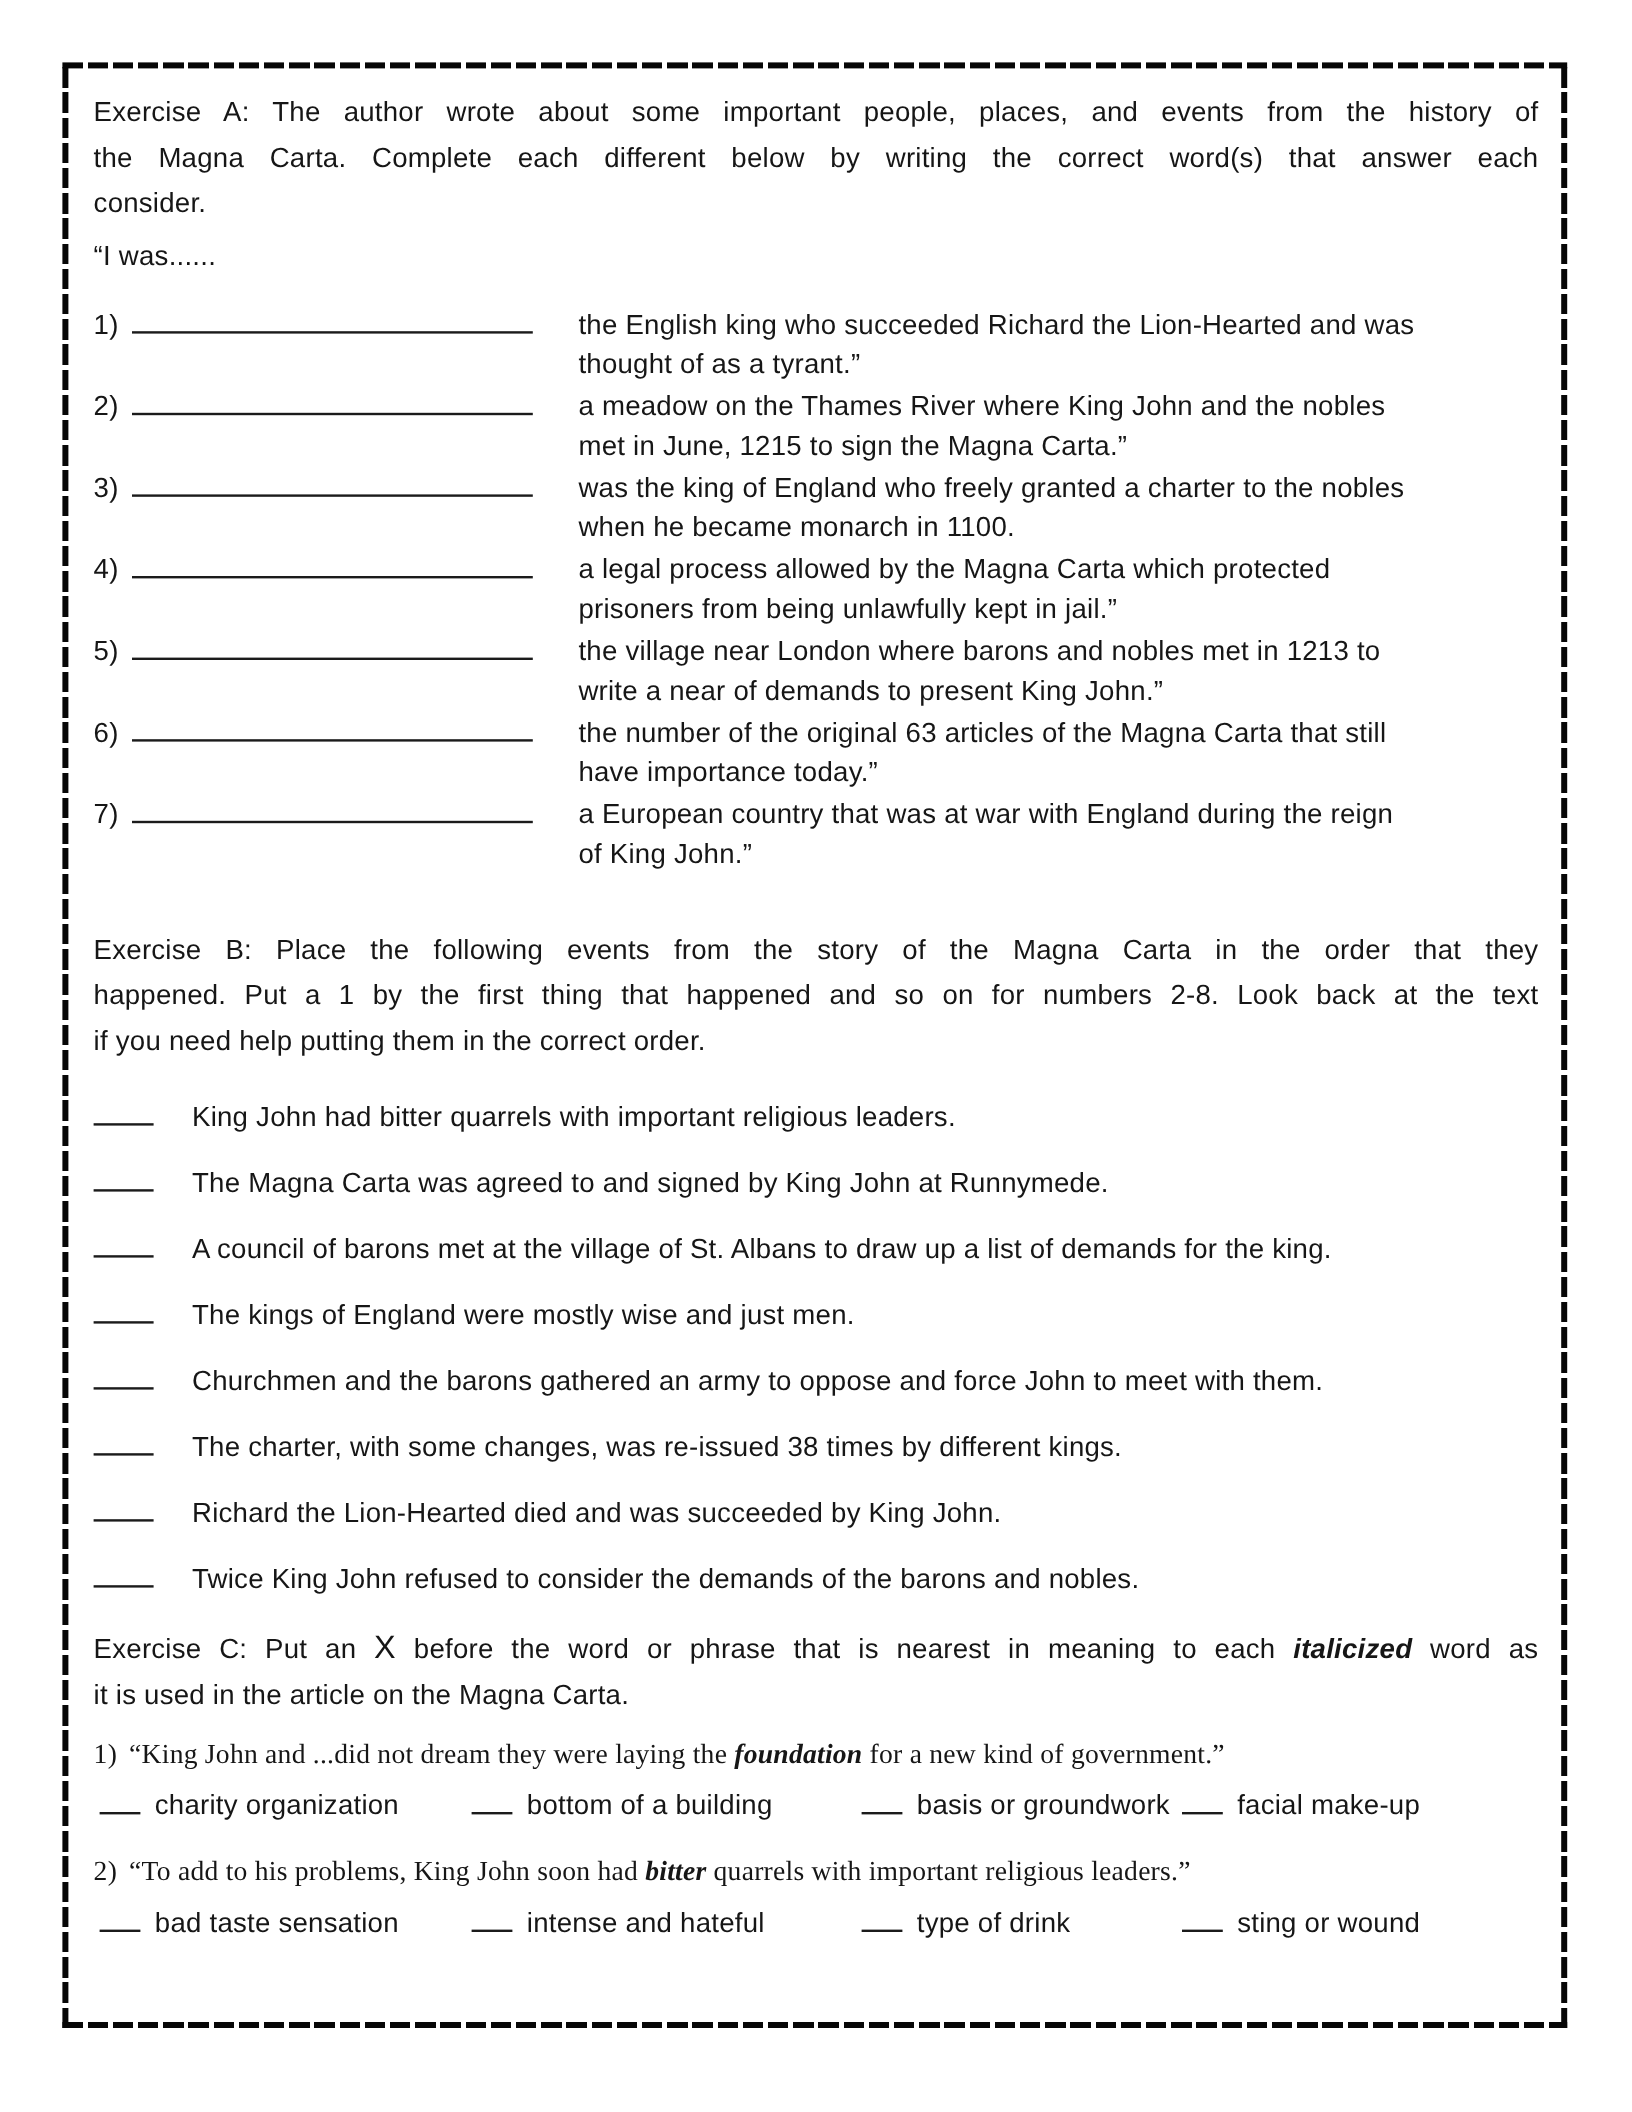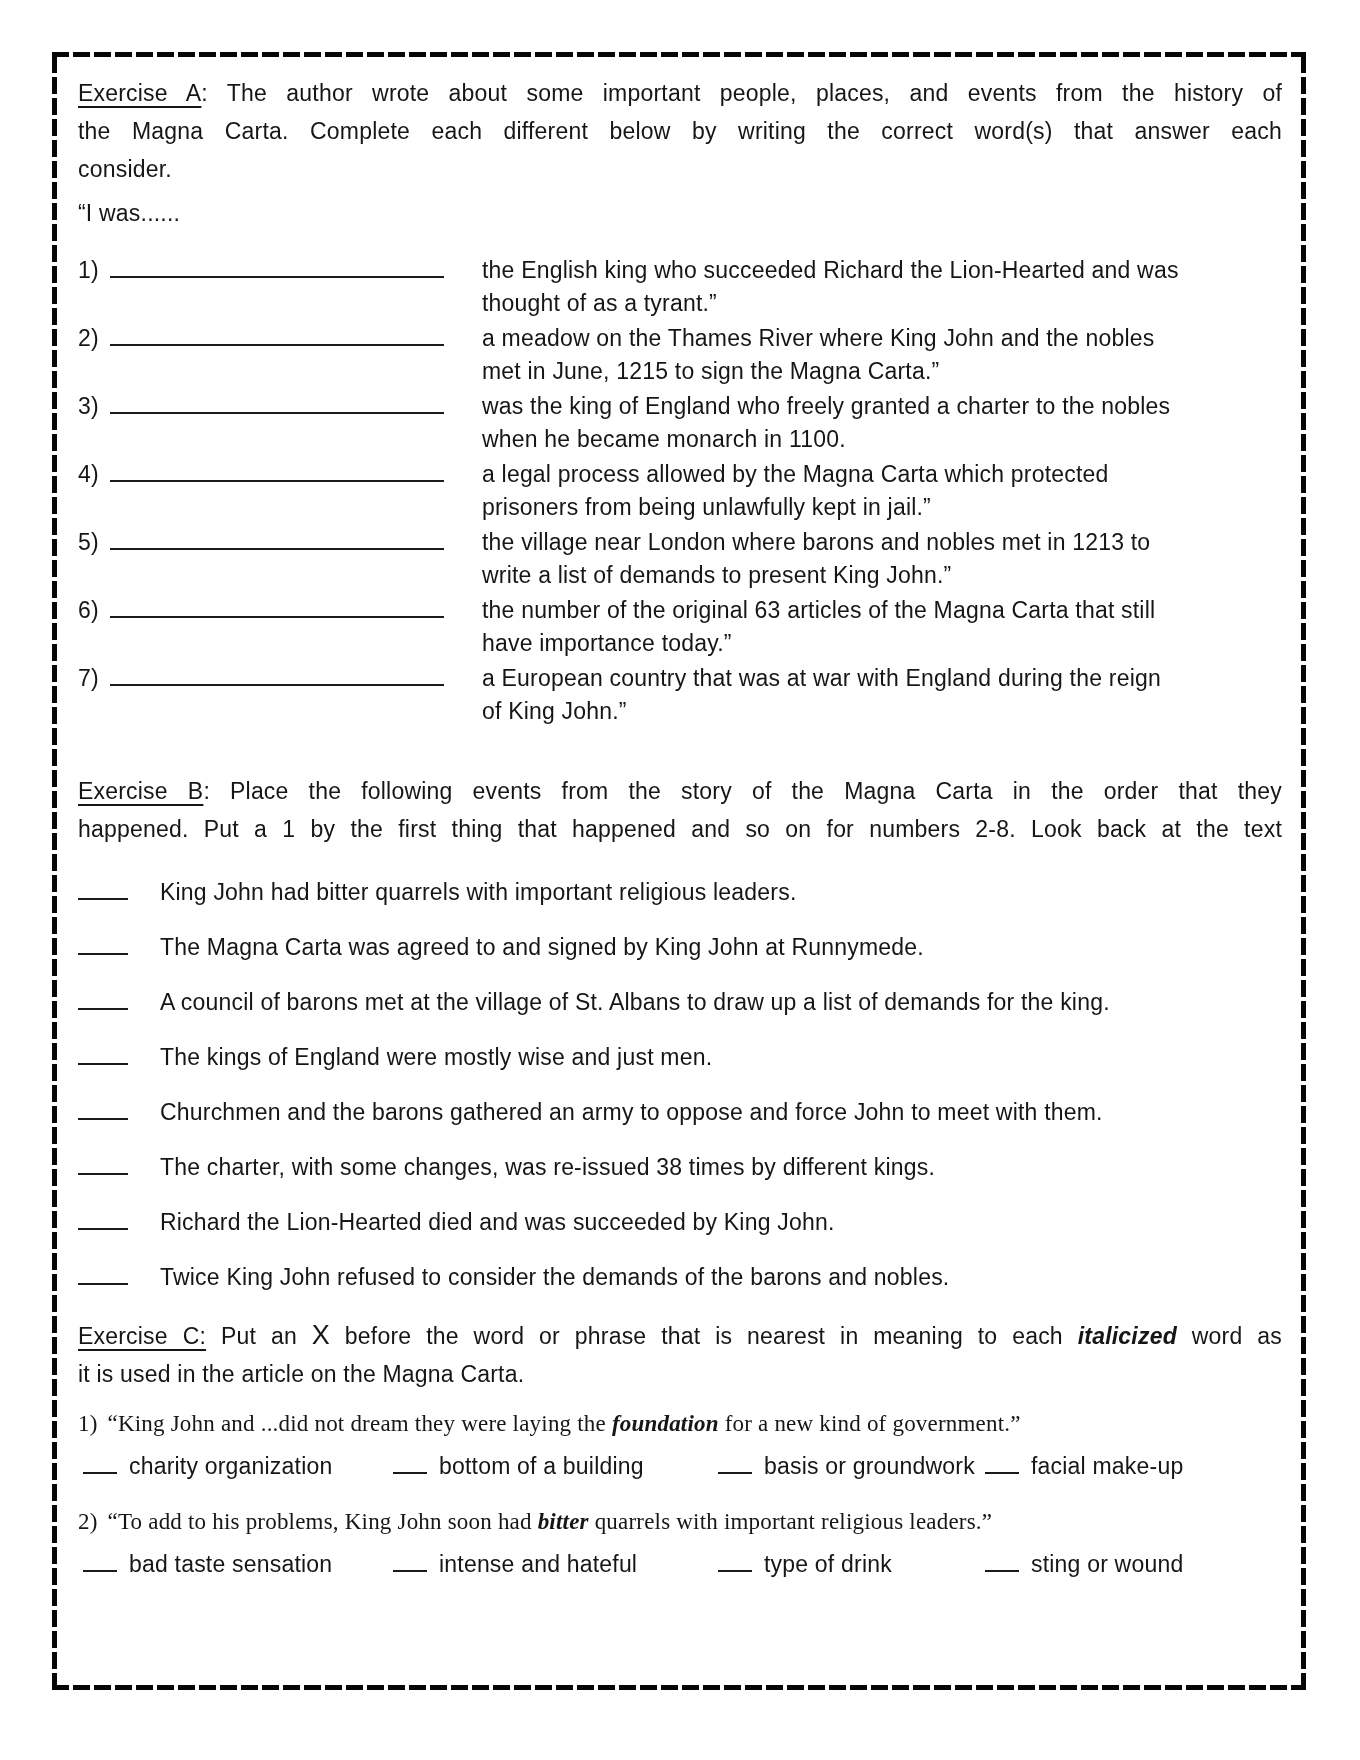--- a/index.html
+++ b/index.html
@@ -25,7 +25,7 @@
   .para { line-height: 38px; margin: 0; }
   .jline { text-align: justify; text-align-last: justify; }
   .lline { text-align: left; }
-  .ul { text-decoration: underline; text-decoration-thickness: 2px; text-underline-offset: 5px; }
+  .ul { text-decoration-thickness: 2px; text-underline-offset: 5px; }
   .bi { font-weight: 700; font-style: italic; }
   .bigx { font-size: 27px; }
 

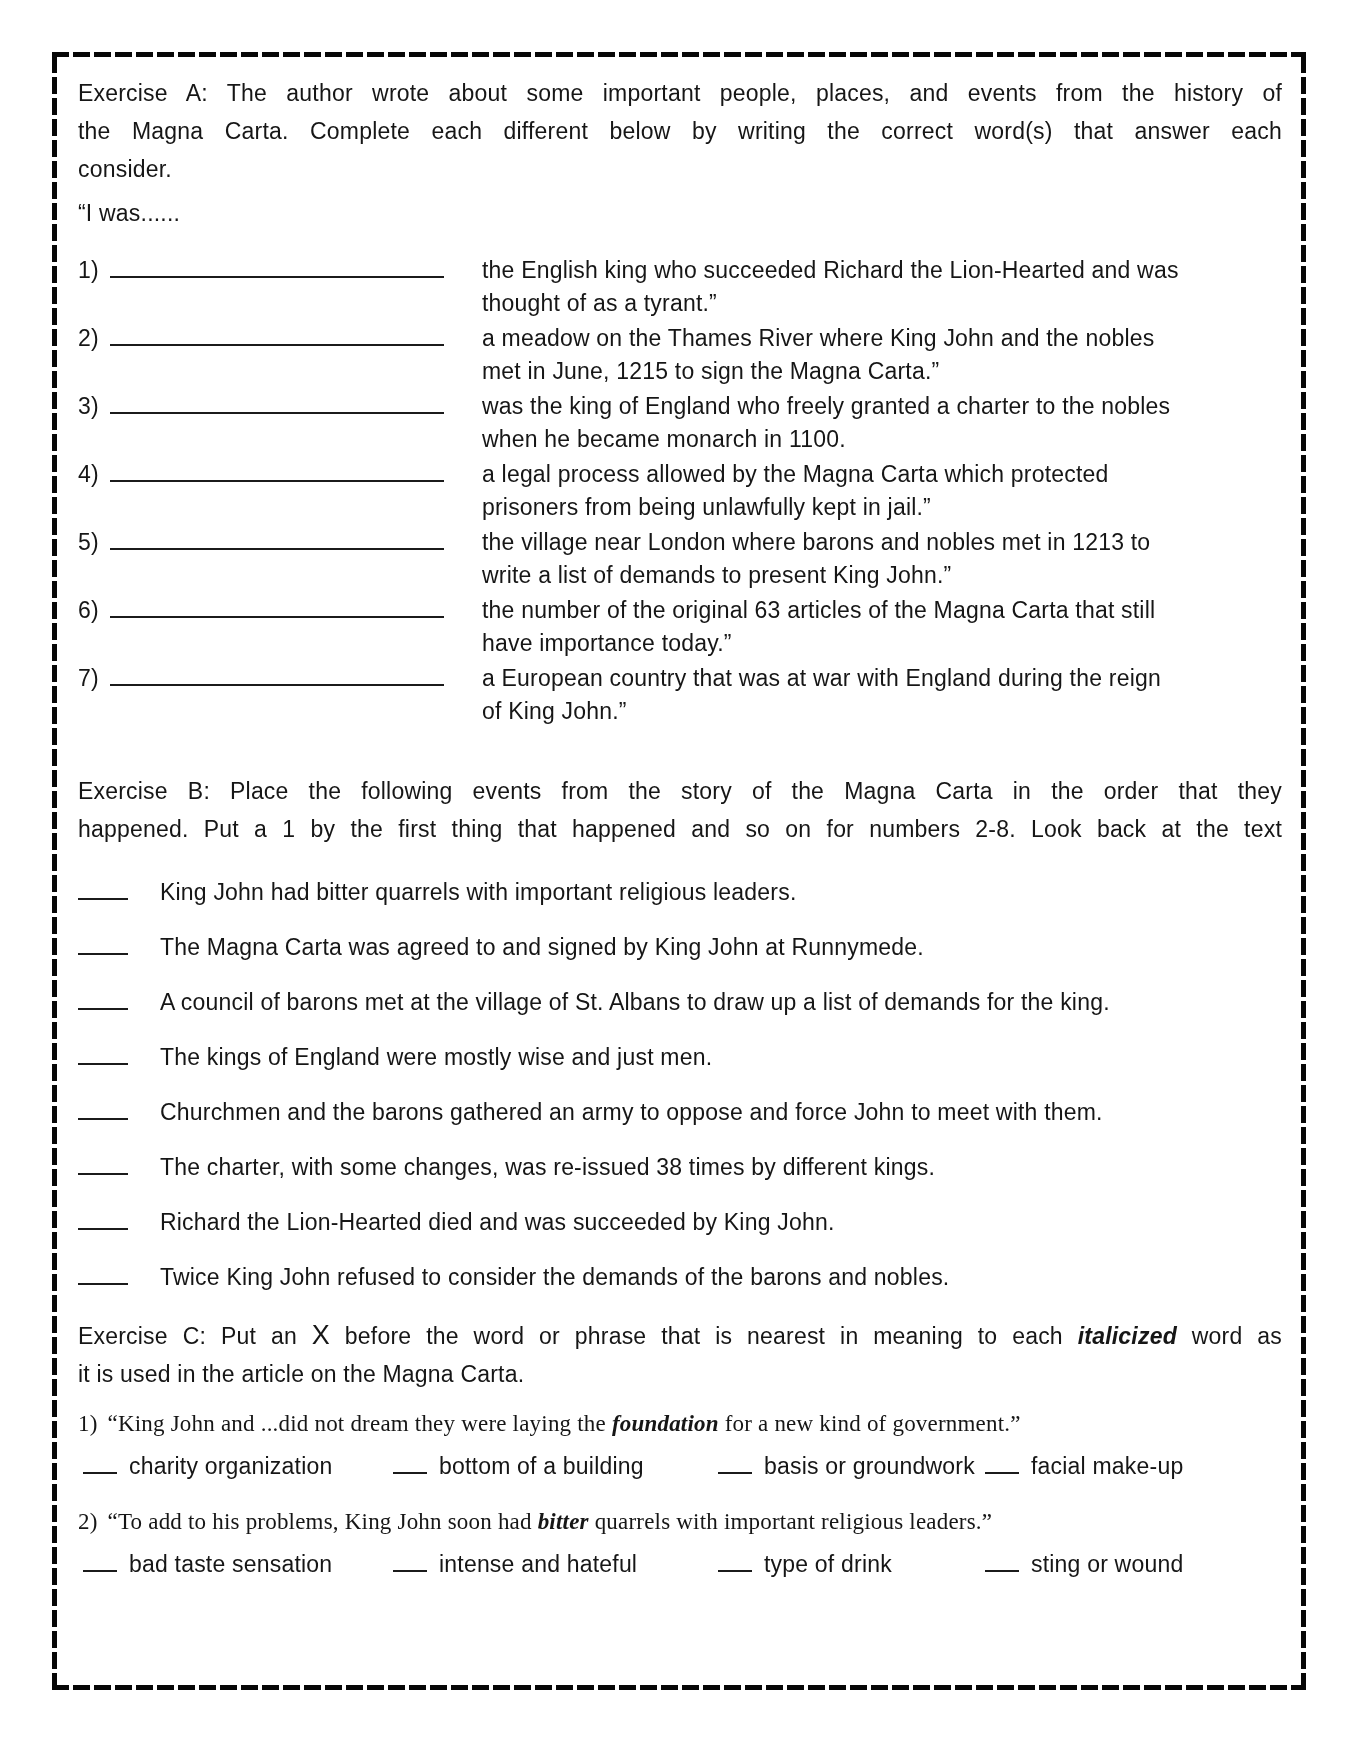--- a/index.html
+++ b/index.html
@@ -105,7 +105,7 @@
       <div class="a-left"><span class="a-num">5)</span><span class="a-blank"></span></div>
       <div class="a-text">
           <div>the village near London where barons and nobles met in 1213 to</div>
-          <div>write a list of demands to present King John.”</div>
+          <div>write a near of demands to present King John.”</div>
         </div>
     </div>
     <div class="a-item">

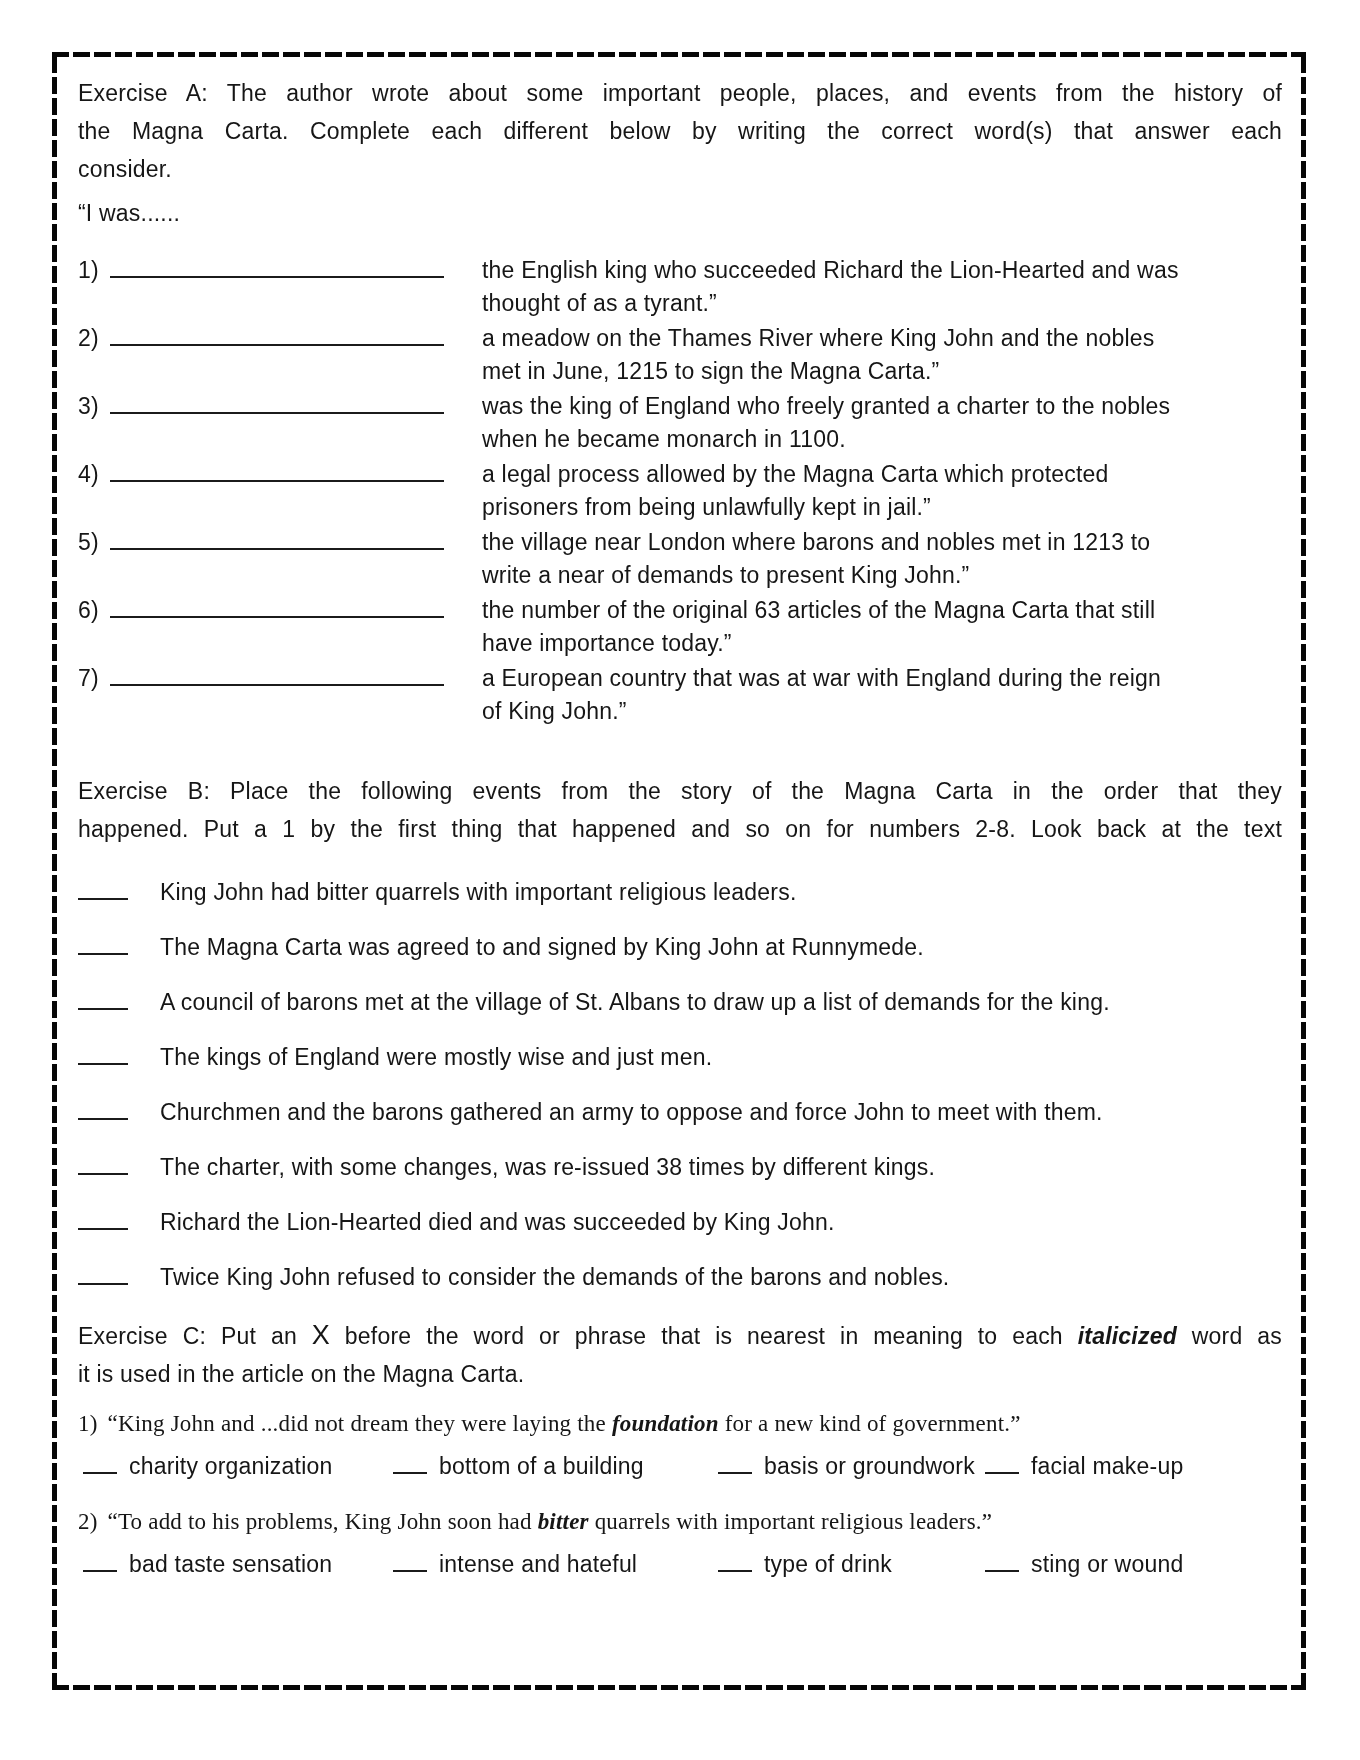--- a/index.html
+++ b/index.html
@@ -127,6 +127,7 @@
   <div class="para mt-b">
     <div class="jline"><span class="ul">Exercise B</span><span>: </span><span>Place the following events from the story of the Magna Carta in the order that they</span></div>
     <div class="jline">happened. Put a 1 by the first thing that happened and so on for numbers 2-8. Look back at the text</div>
+    <div class="lline">if you need help putting them in the correct order.</div>
   </div>
 
   <div class="b-items">

